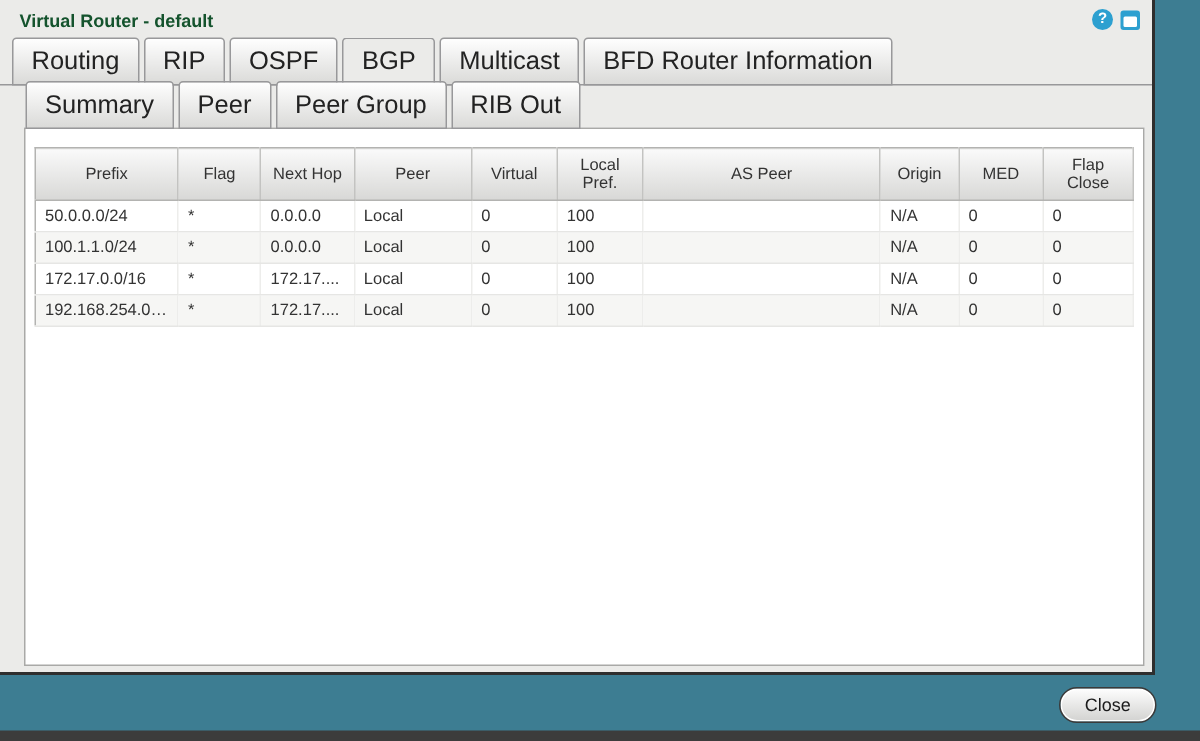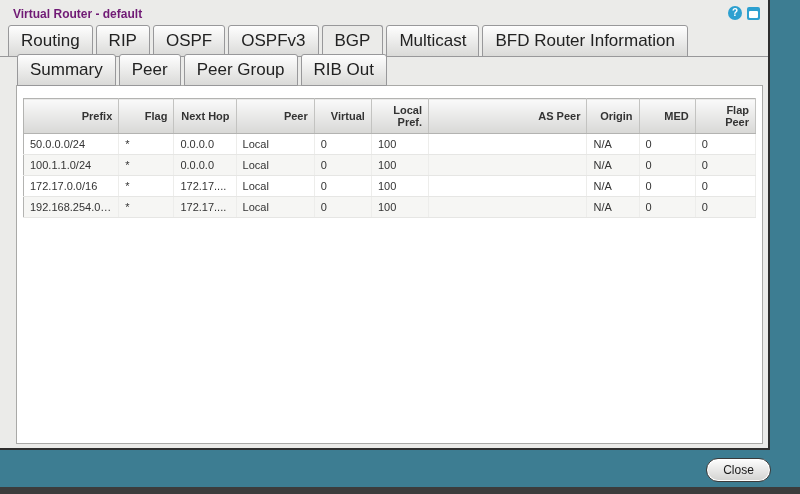--- a/index.html
+++ b/index.html
@@ -24,7 +24,7 @@
   .titlebar { position:absolute; left:0; top:0; right:0; height:28px; }
   .title {
     position:absolute; left:13px; top:7px;
-    font-size:12px; font-weight:bold; color:#701a75;
+    font-size:12px; font-weight:bold; color:#14532d;
   }
   .titlebar-icons {
     position:absolute; right:8px; top:6px;

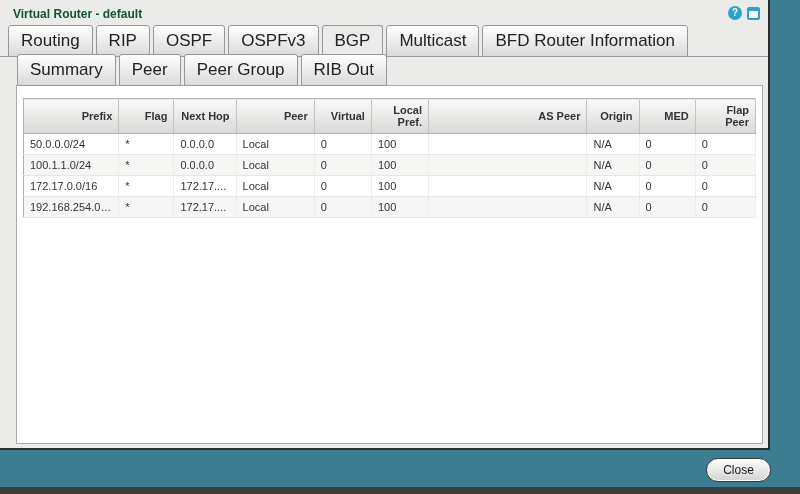--- a/index.html
+++ b/index.html
@@ -154,7 +154,6 @@
       <div class="tab">Routing</div>
       <div class="tab">RIP</div>
       <div class="tab">OSPF</div>
-      <div class="tab">OSPFv3</div>
       <div class="tab active">BGP</div>
       <div class="tab">Multicast</div>
       <div class="tab">BFD Router Information</div>

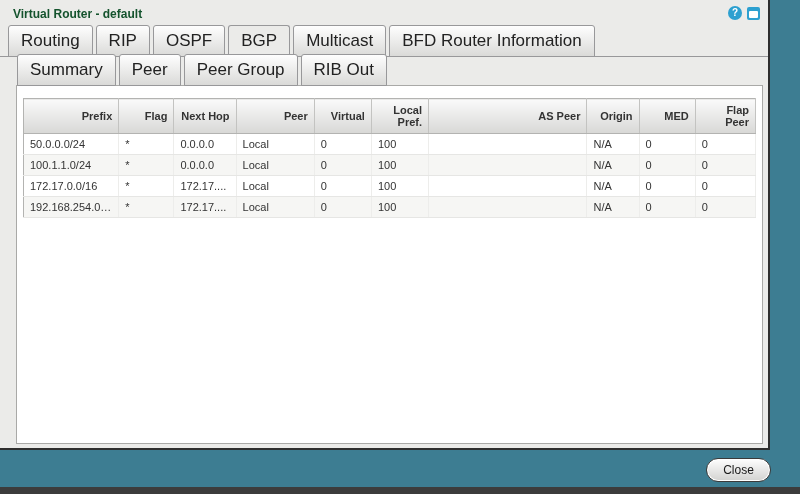--- a/index.html
+++ b/index.html
@@ -106,8 +106,8 @@
     background:linear-gradient(#fafafa,#d8d8d6);
     border-right:1px solid #c3c3c1;
     border-bottom:1px solid #b3b3b1;
-    font-size:11px; font-weight:bold; color:#333;
-    text-align:right; padding:3px 6px; vertical-align:middle;
+    font-size:11px; font-weight:normal; color:#333;
+    text-align:center; padding:3px 6px; vertical-align:middle;
     height:28px; cursor:pointer;
   }
   table.rib td {

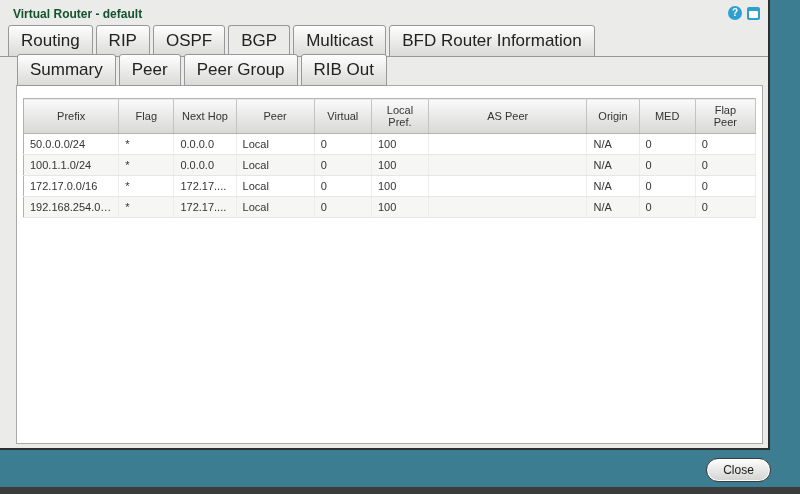--- a/index.html
+++ b/index.html
@@ -194,7 +194,7 @@
               <th>AS Peer</th>
               <th>Origin</th>
               <th>MED</th>
-              <th>Flap Peer</th>
+              <th>Flap Close</th>
             </tr>
           </thead>
         <tbody>

